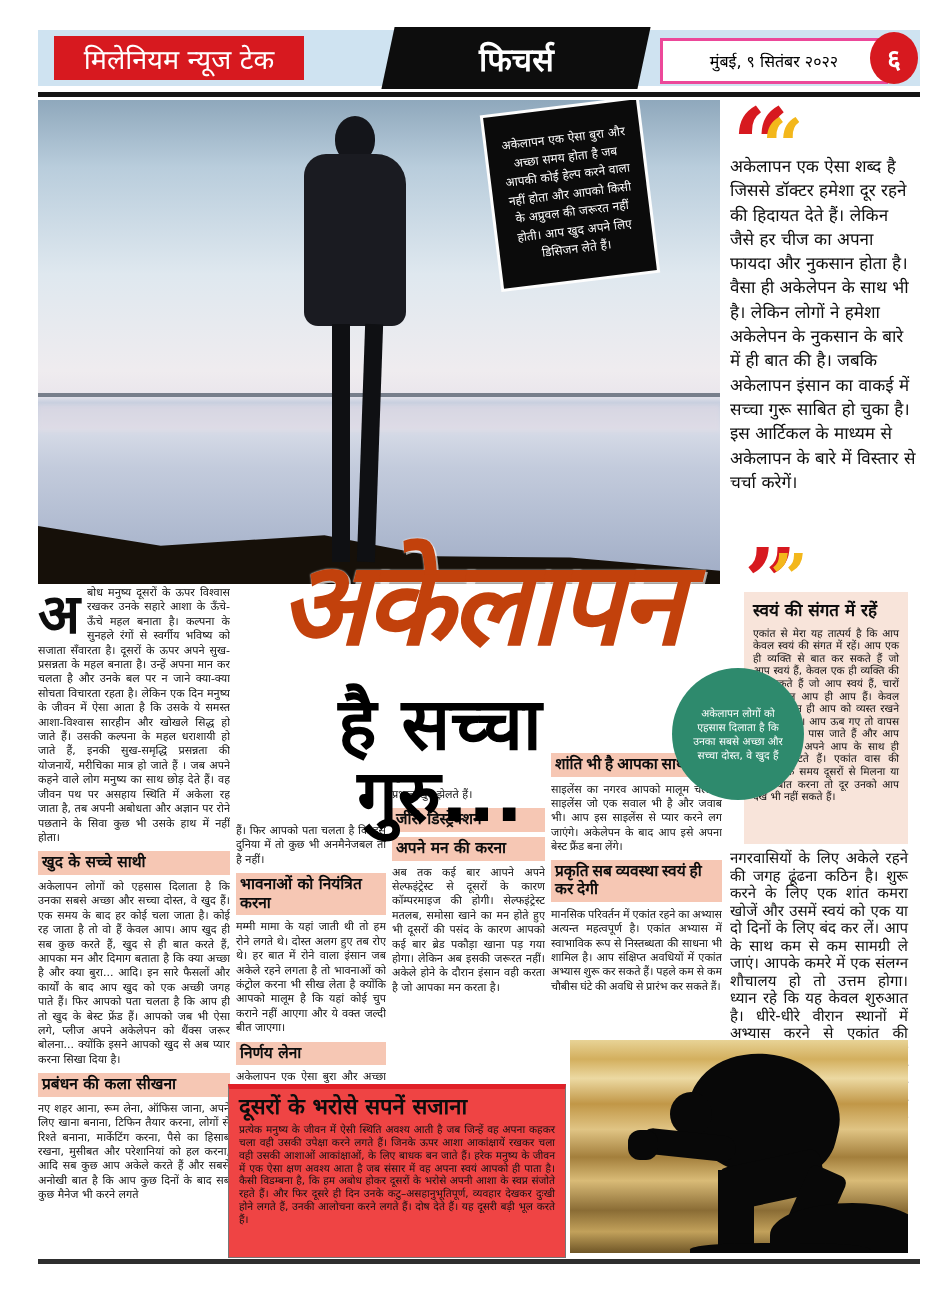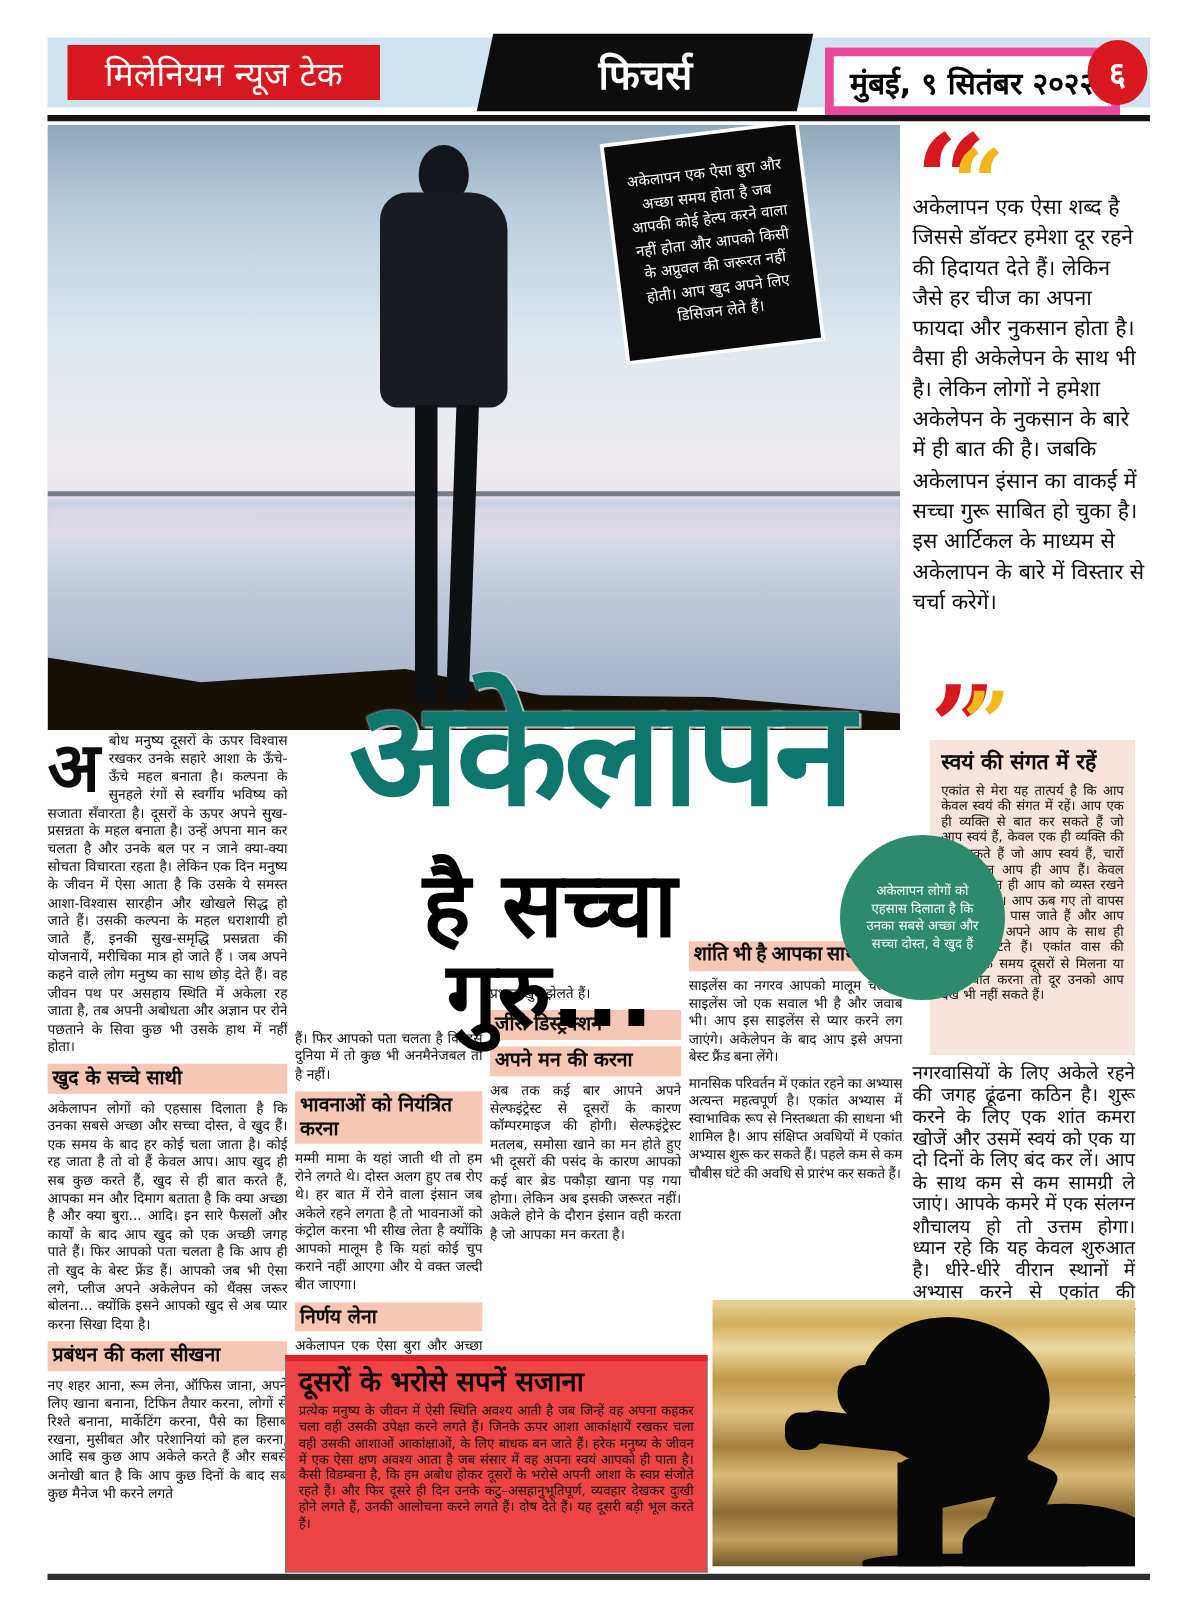--- a/index.html
+++ b/index.html
@@ -13,8 +13,8 @@
   .mh-black{position:absolute;left:350px;top:-3px;width:256px;height:62px;background:#0d0d0d;
           transform:skewX(-12deg);display:flex;align-items:center;justify-content:center;}
   .mh-black span{transform:skewX(12deg);color:#fff;font-size:32px;font-weight:bold;}
-  .mh-date{position:absolute;left:622px;top:8px;width:222px;height:40px;background:#fff;border:7px solid #ec4899;
-          color:#000;font-weight:bold;font-size:24px;display:flex;align-items:center;justify-content:center;white-space:nowrap;}
+  .mh-date{position:absolute;left:622px;top:8px;width:222px;height:40px;background:#fff;border:3px solid #ec4899;
+          color:#000;font-weight:normal;font-size:16px;display:flex;align-items:center;justify-content:center;white-space:nowrap;}
   .mh-page{position:absolute;right:2px;top:2px;width:48px;height:52px;background:#d7191f;border-radius:50%;
           color:#fff;font-size:26px;font-weight:bold;display:flex;align-items:center;justify-content:center;}
   .mh-rule{position:absolute;left:38px;top:92px;width:882px;height:5px;background:#141414;}

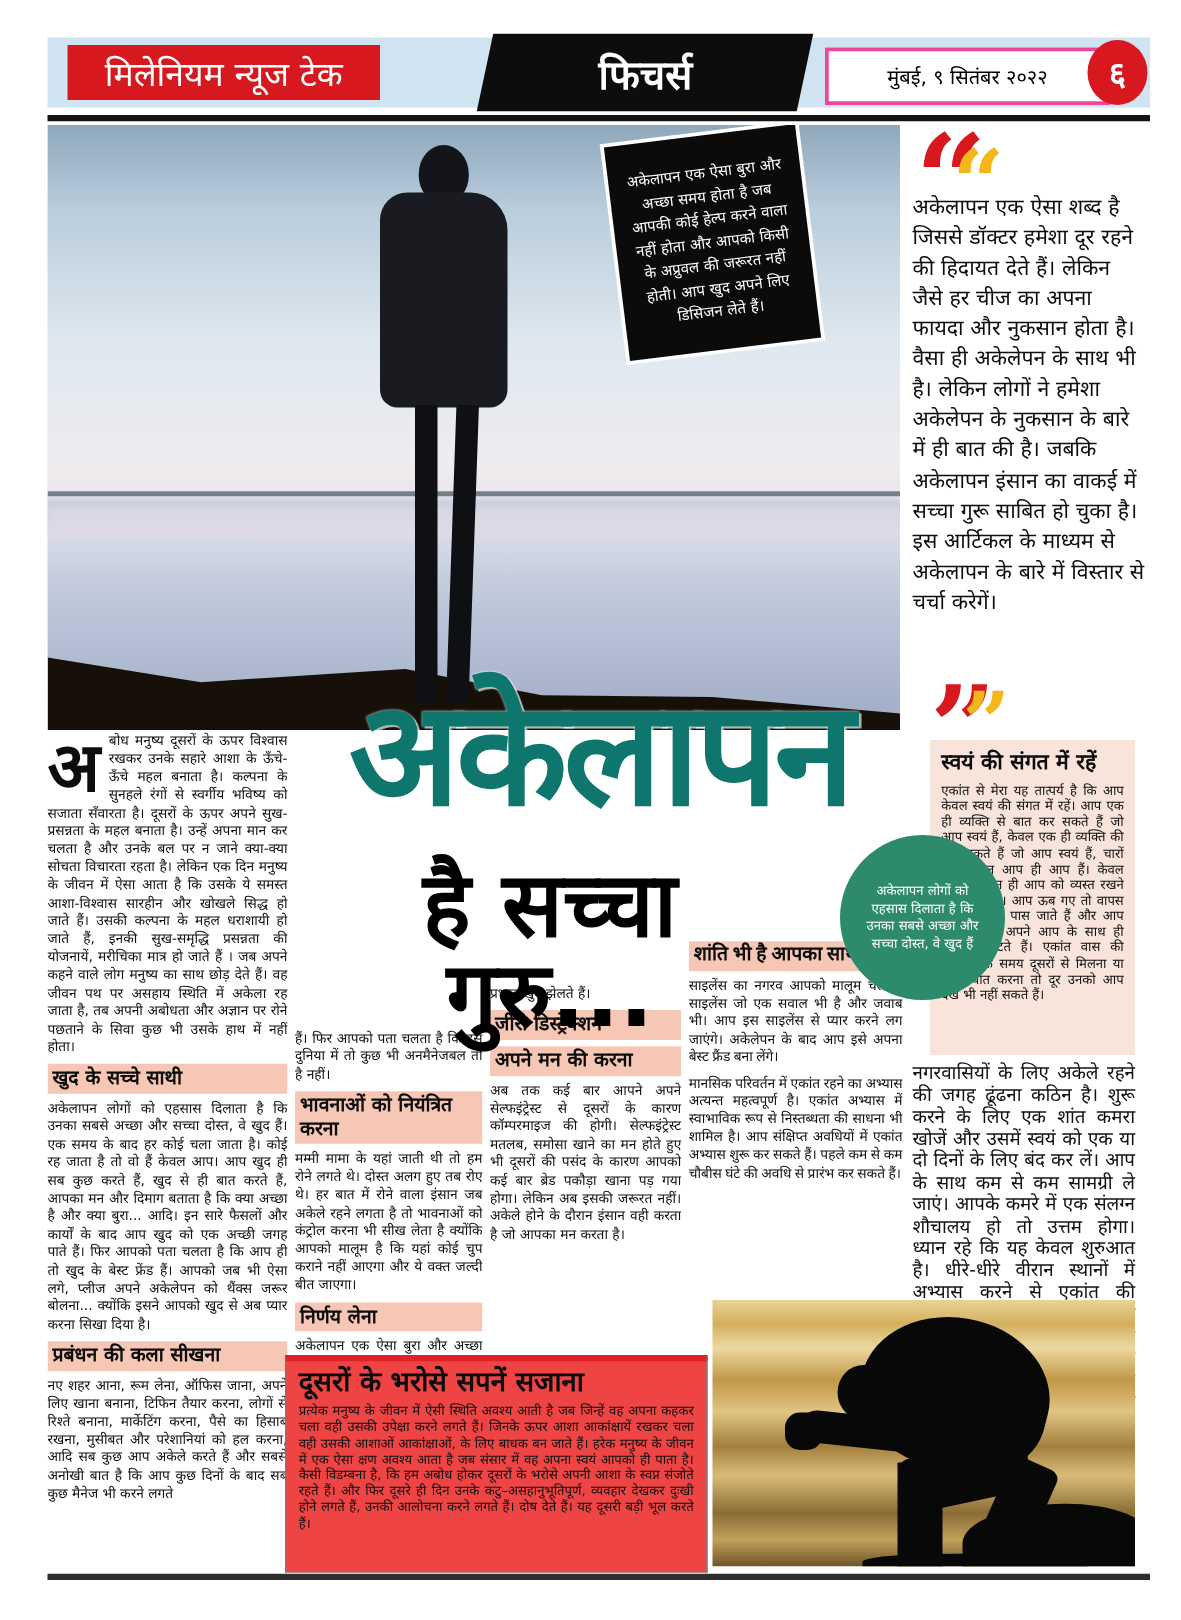--- a/index.html
+++ b/index.html
@@ -54,8 +54,8 @@
 
   
   .headline-red{position:absolute;left:234px;top:546px;width:492px;text-align:center;
-     font-size:116px;font-weight:800;color:#0f766e;line-height:1;letter-spacing:-3px;z-index:4;
-     text-shadow:0 0 2px #fff,2px 2px 0 rgba(255,255,255,.6);}
+     font-size:116px;font-weight:800;color:#c2410c;line-height:1;letter-spacing:-3px;z-index:4;
+     text-shadow:0 0 2px #fff,2px 2px 0 rgba(255,255,255,.6);font-style:italic;}
   .headline-black{position:absolute;left:250px;top:688px;width:380px;text-align:center;
      font-size:72px;font-weight:800;color:#000000;line-height:1;z-index:4;}
 

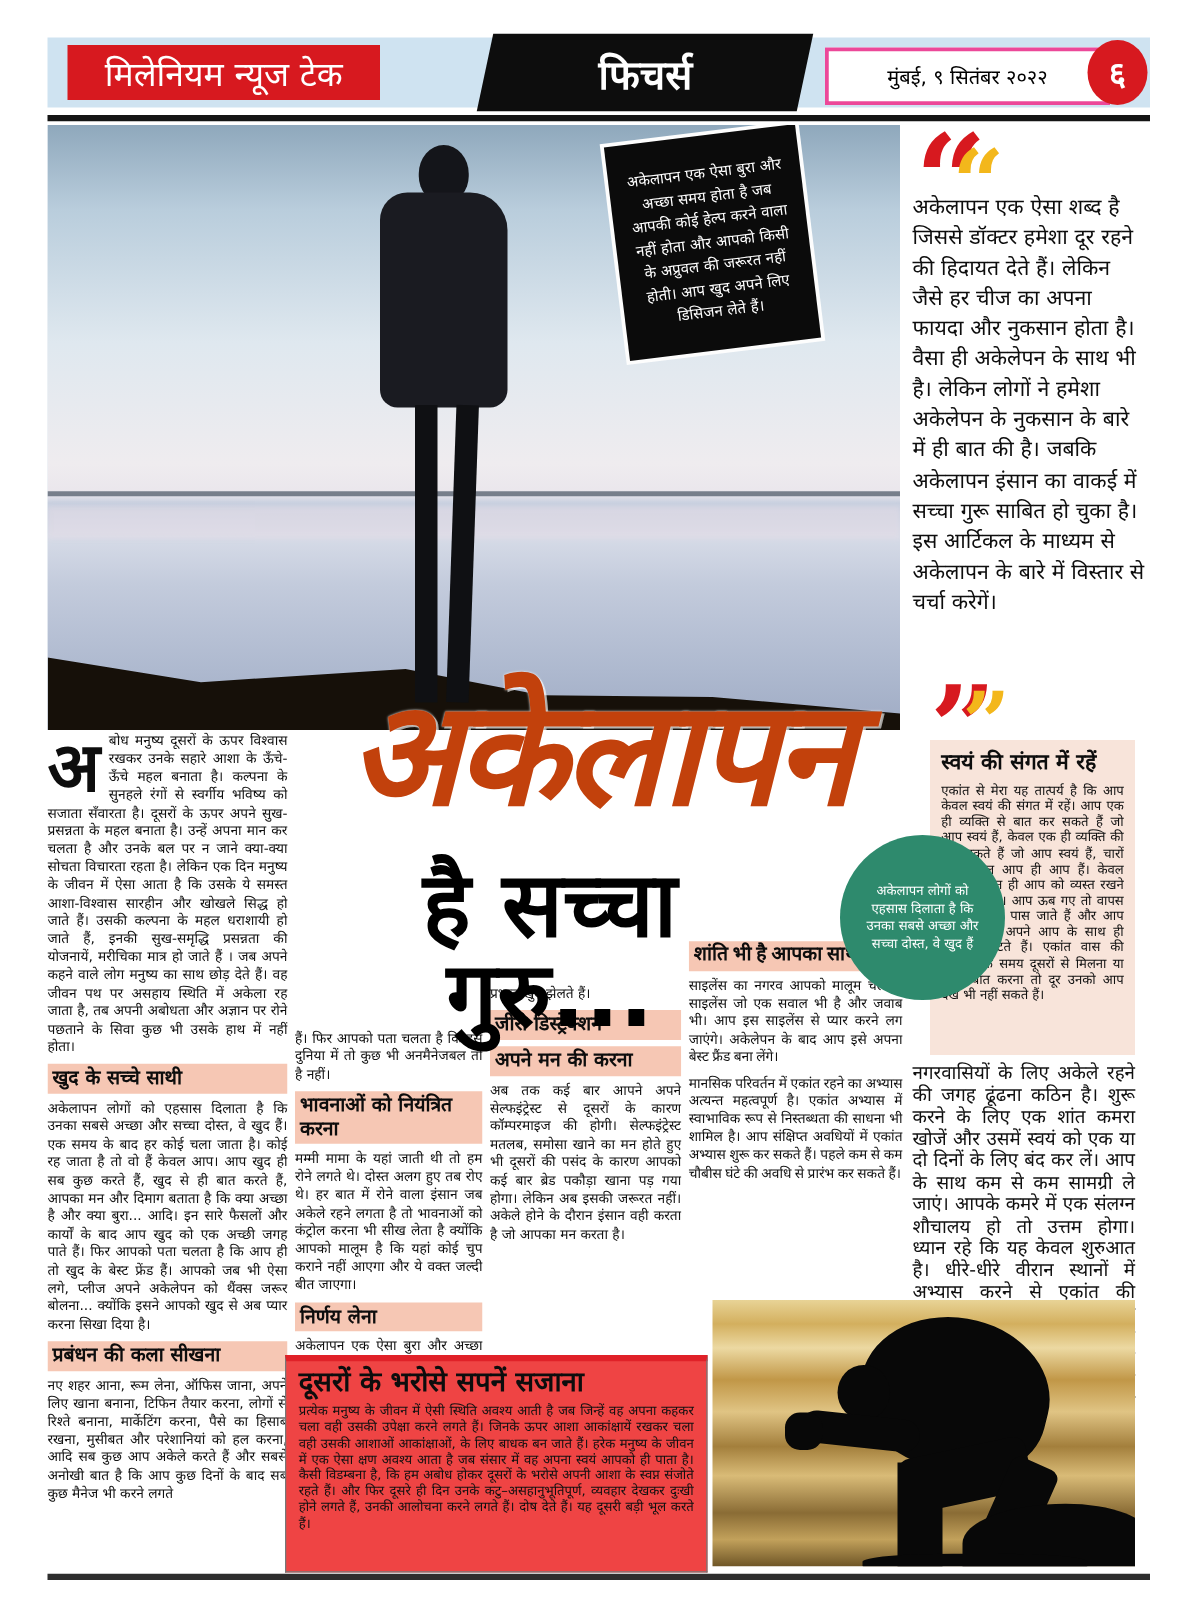--- a/index.html
+++ b/index.html
@@ -190,6 +190,7 @@
   <div class="col col4">
     <h4>शांति भी है आपका साथी</h4>
     <p>साइलेंस का नगरव आपको मालूम चलेगा। साइलेंस जो एक सवाल भी है और जवाब भी। आप इस साइलेंस से प्यार करने लग जाएंगे। अकेलेपन के बाद आप इसे अपना बेस्ट फ्रैंड बना लेंगे।</p>
+    <h4>प्रकृति सब व्यवस्था स्वयं ही कर देगी</h4>
     <p>मानसिक परिवर्तन में एकांत रहने का अभ्यास अत्यन्त महत्वपूर्ण है। एकांत अभ्यास में स्वाभाविक रूप से निस्तब्धता की साधना भी शामिल है। आप संक्षिप्त अवधियों में एकांत अभ्यास शुरू कर सकते हैं। पहले कम से कम चौबीस घंटे की अवधि से प्रारंभ कर सकते हैं।</p>
   </div>
 

